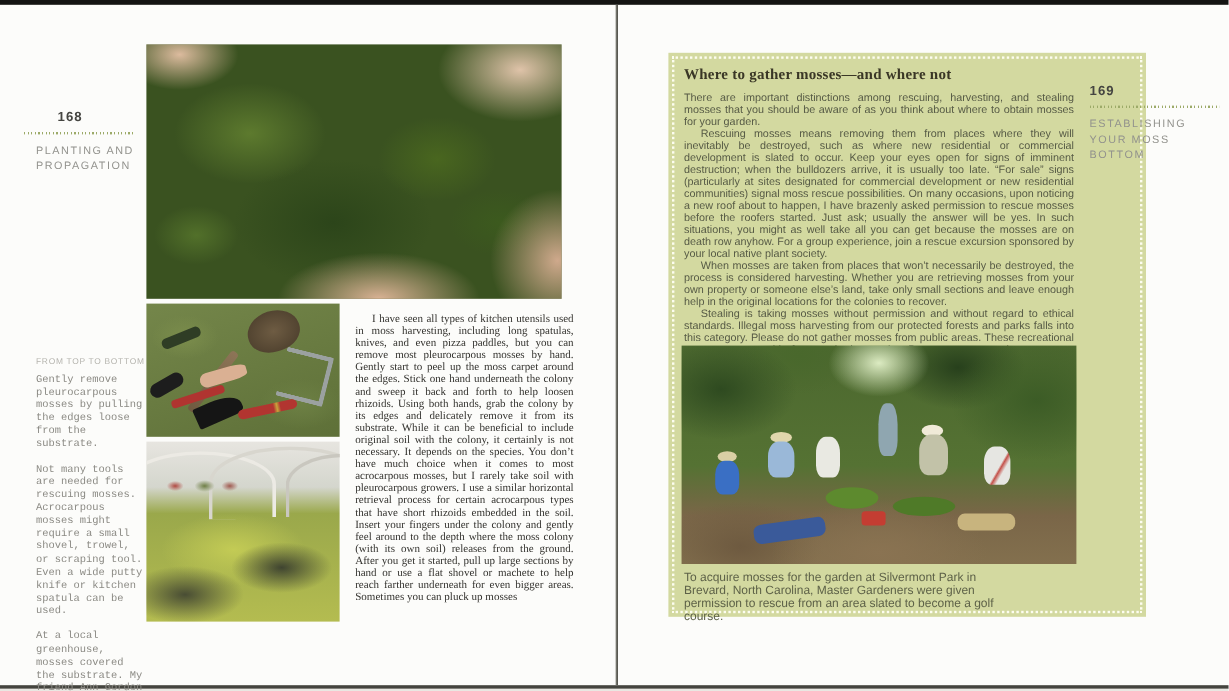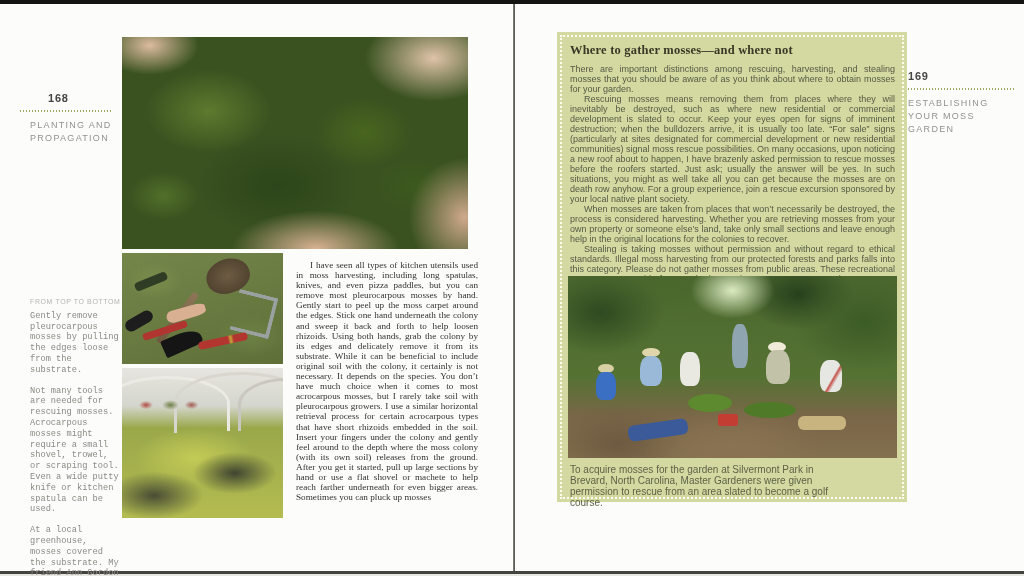--- a/index.html
+++ b/index.html
@@ -85,7 +85,7 @@
     radial-gradient(10px 6px at 85% 50%,#a05a50 0%,rgba(160,90,80,0) 70%);}
 
   
-  .green-box{left:557px;top:32px;width:350px;height:470px;background:#d3d9a0;}
+  .green-box{left:557px;top:44px;width:350px;height:470px;background:#d3d9a0;padding-left:48px;}
   .green-box .inner-border{position:absolute;left:3px;top:3px;right:3px;bottom:3px;
     border:2px dotted #fdfdf0;pointer-events:none;}
   .box-title{position:absolute;left:13px;top:11px;width:324px;

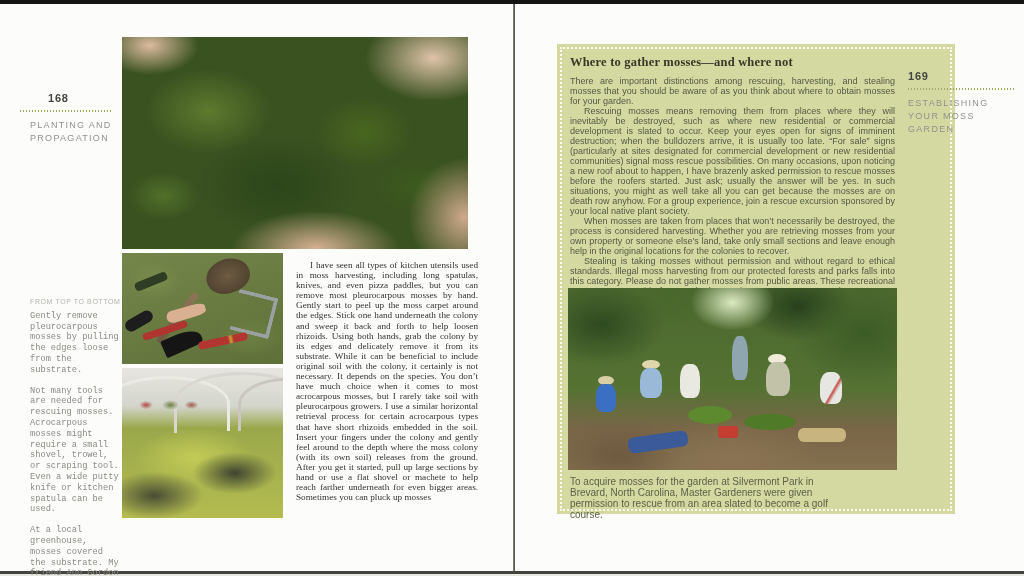--- a/index.html
+++ b/index.html
@@ -190,7 +190,7 @@
   <div class="abs r-header">
     <div class="folio">169</div>
     <div class="dotrule"></div>
-    <div class="section-head">ESTABLISHING YOUR MOSS GARDEN</div>
+    <div class="section-head">ESTABLISHING YOUR MOSS BOTTOM</div>
   </div>
 
 </div>

